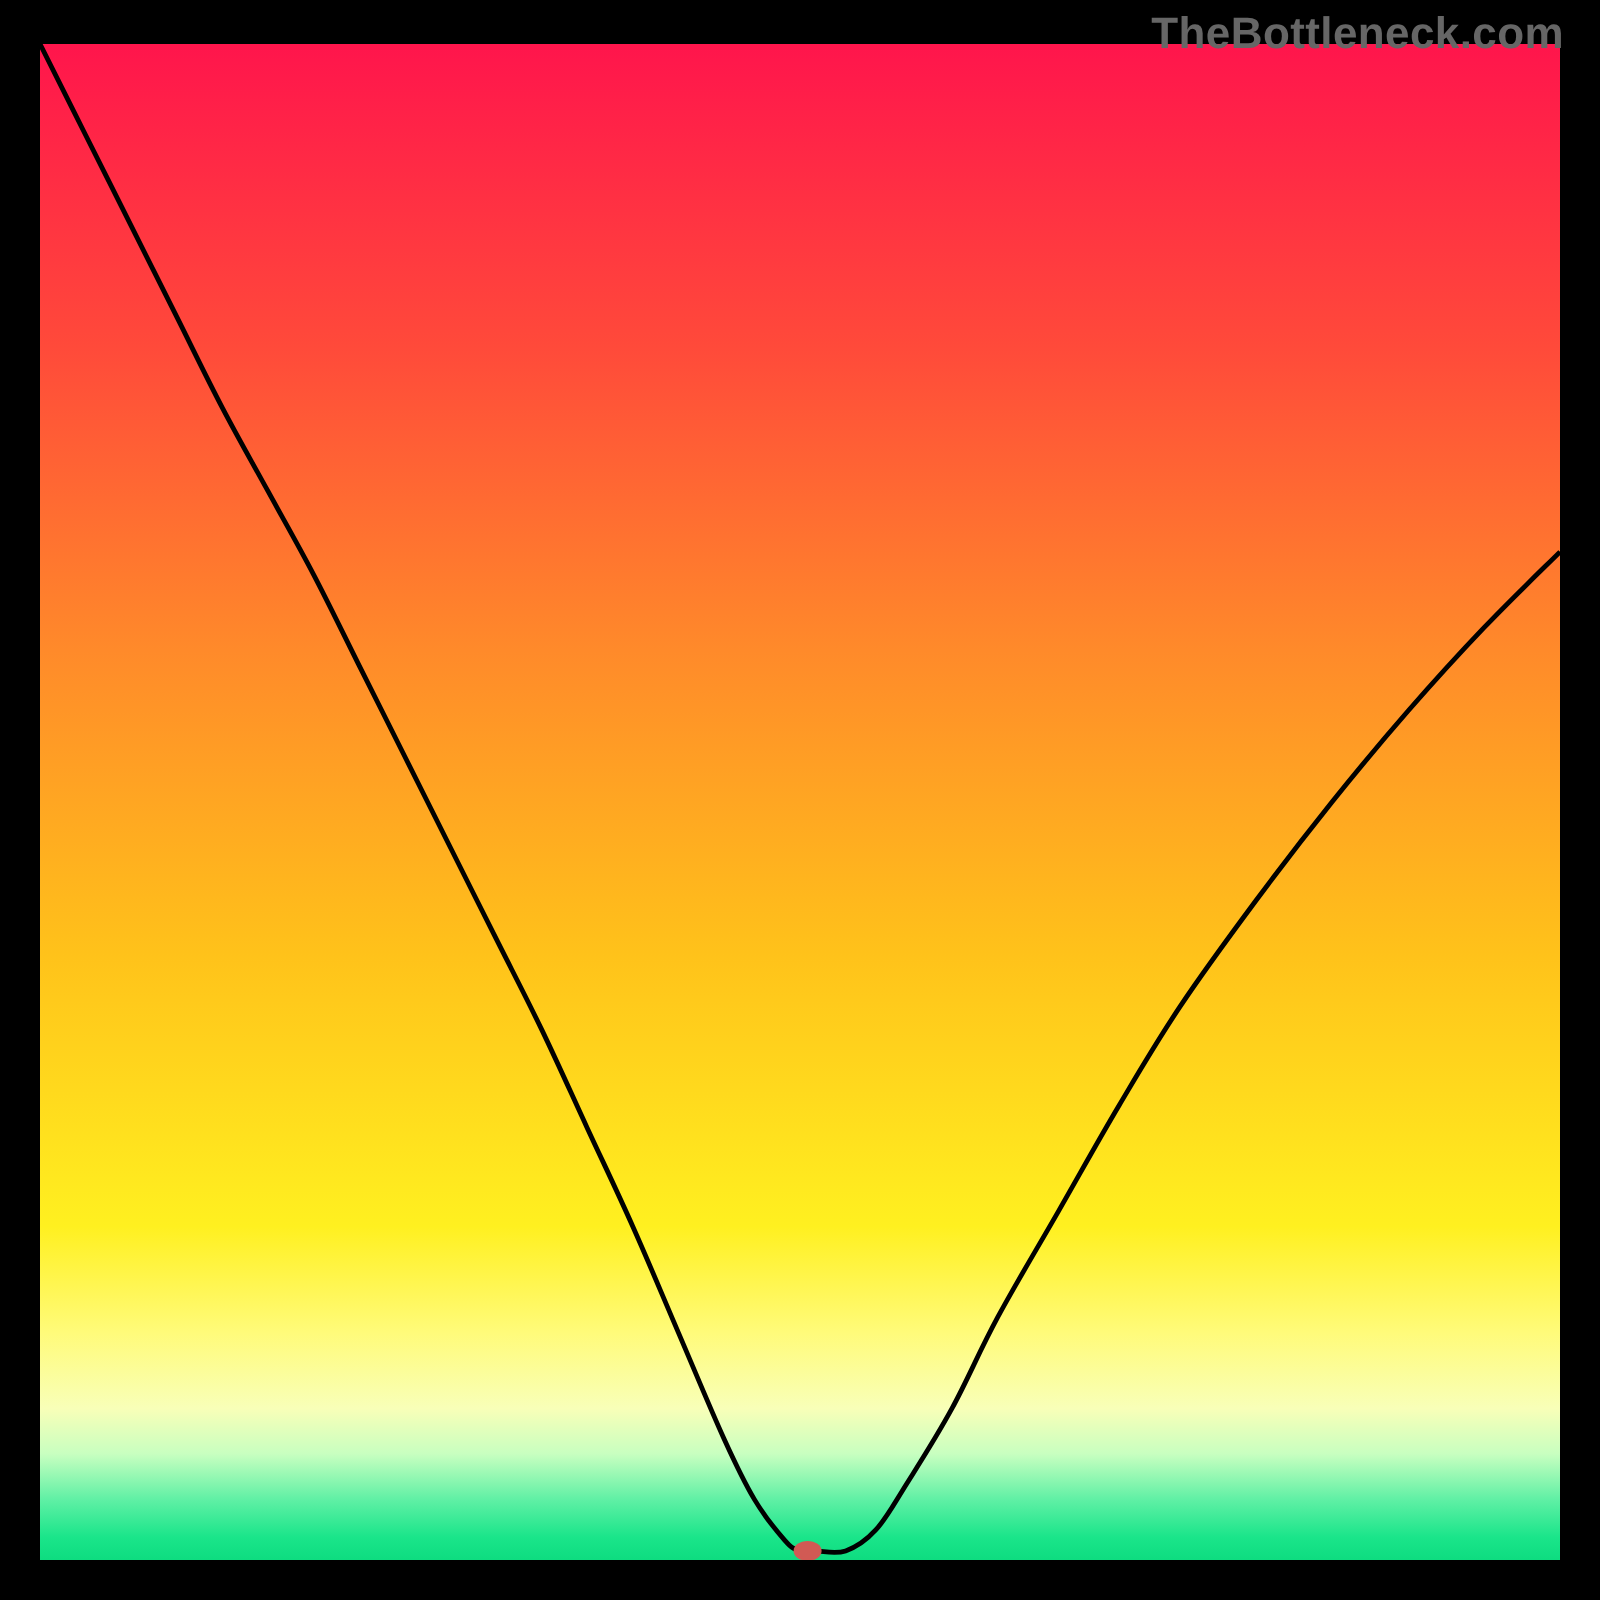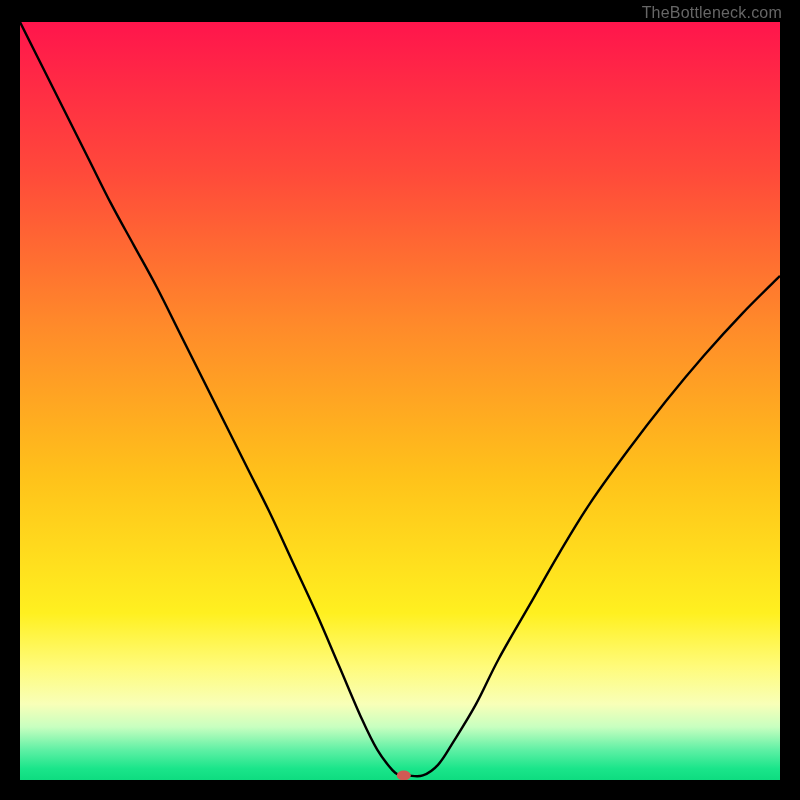--- a/index.html
+++ b/index.html
@@ -16,8 +16,8 @@
     top: 4px;
     right: 18px;
     color: #666;
-    font-size: 16px;
-    font-weight: 400;
+    font-size: 22px;
+    font-weight: 700;
     z-index: 20;
     letter-spacing: 0.2px;
   }

